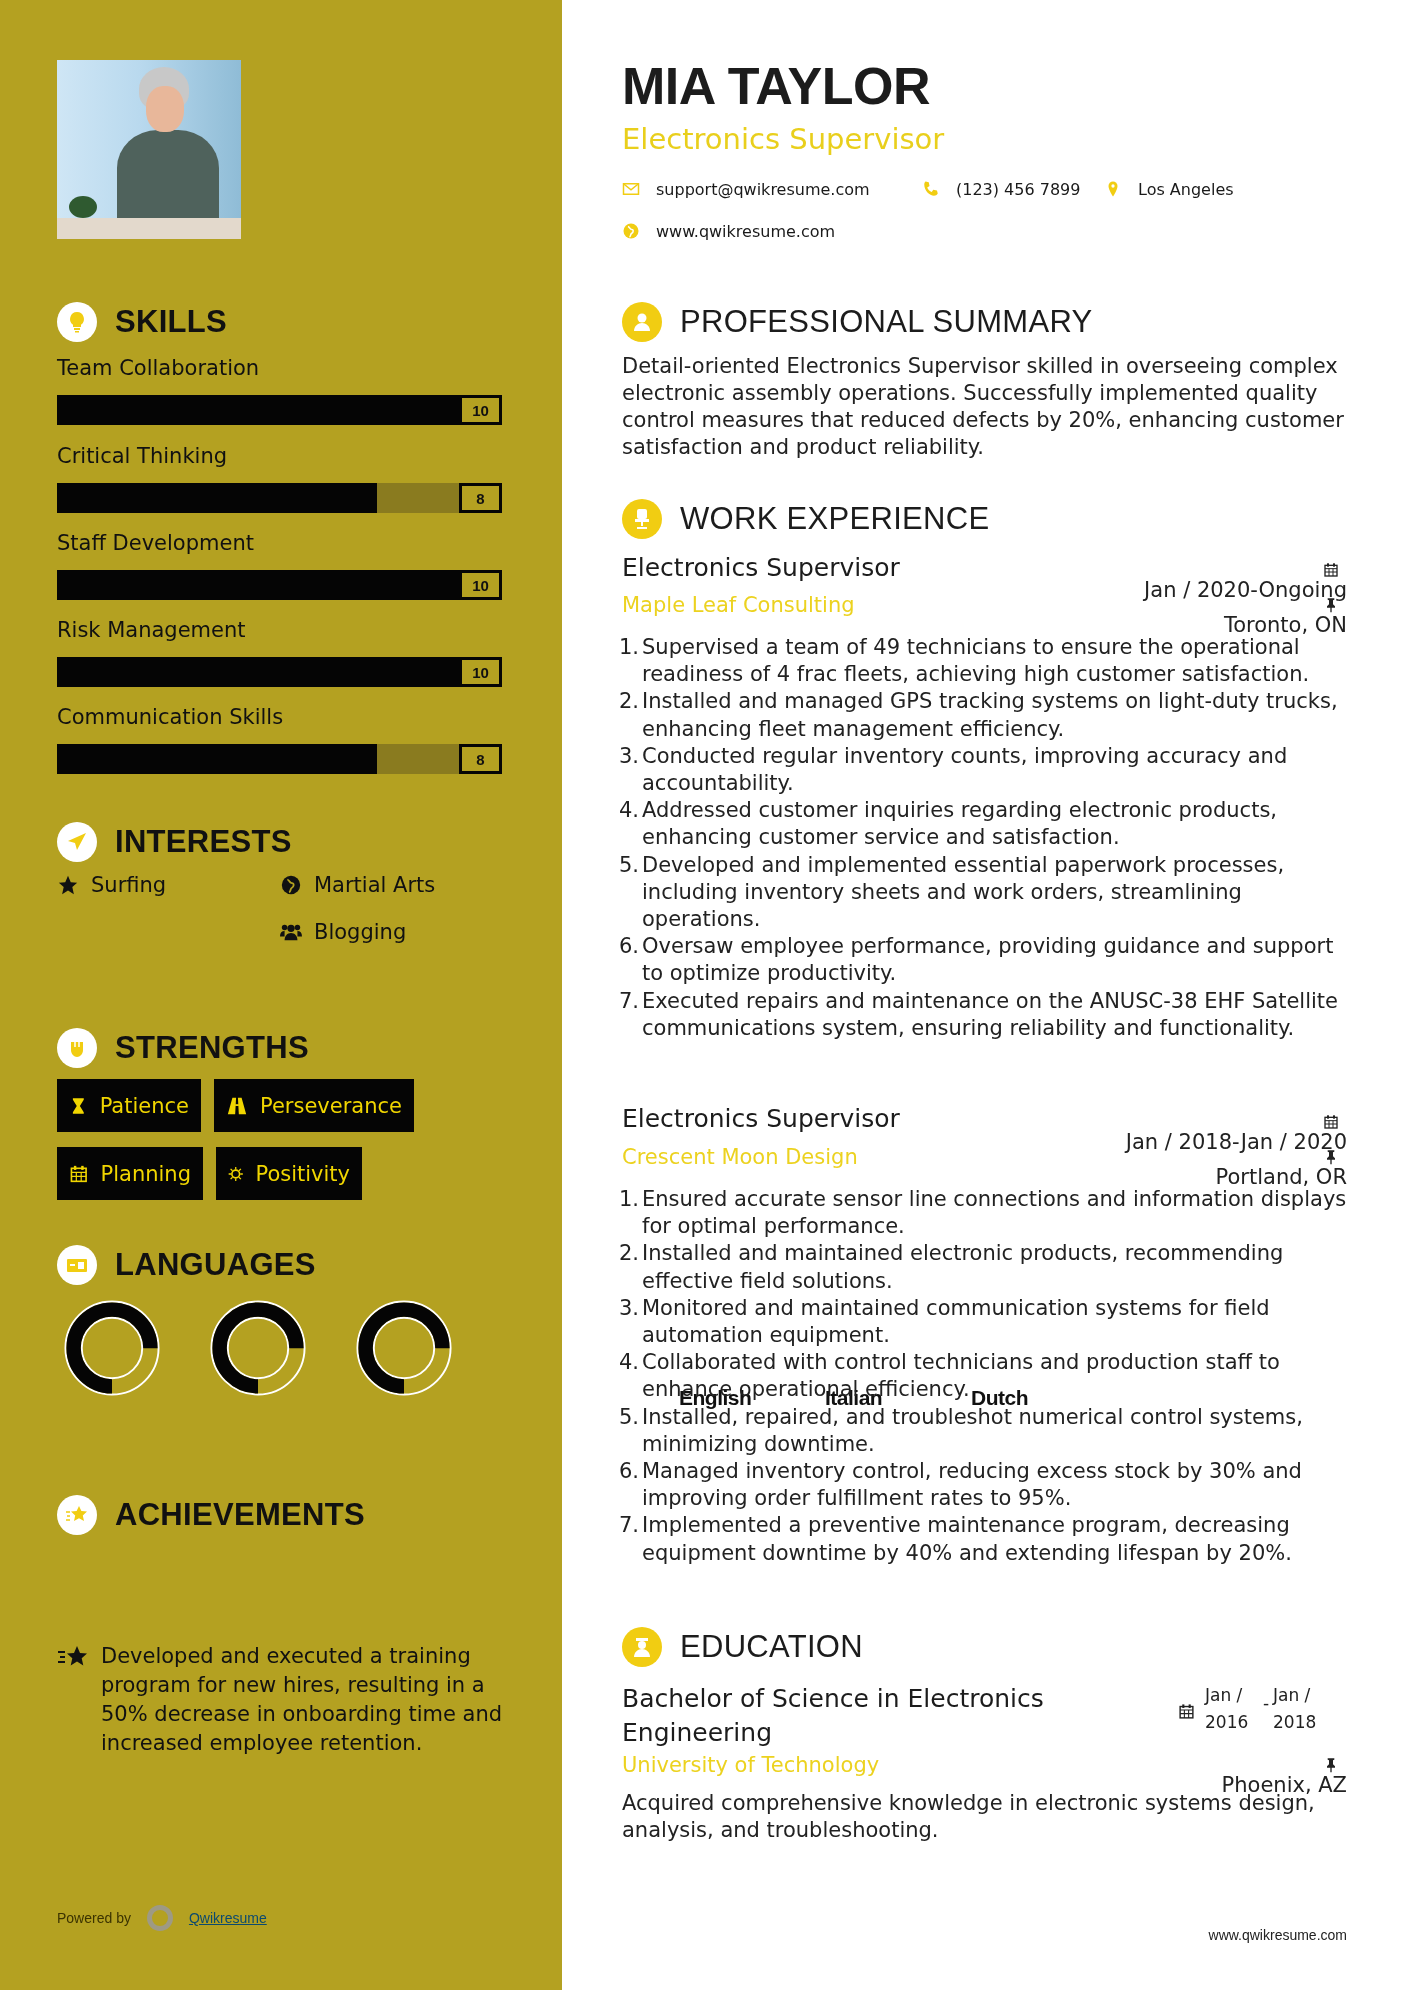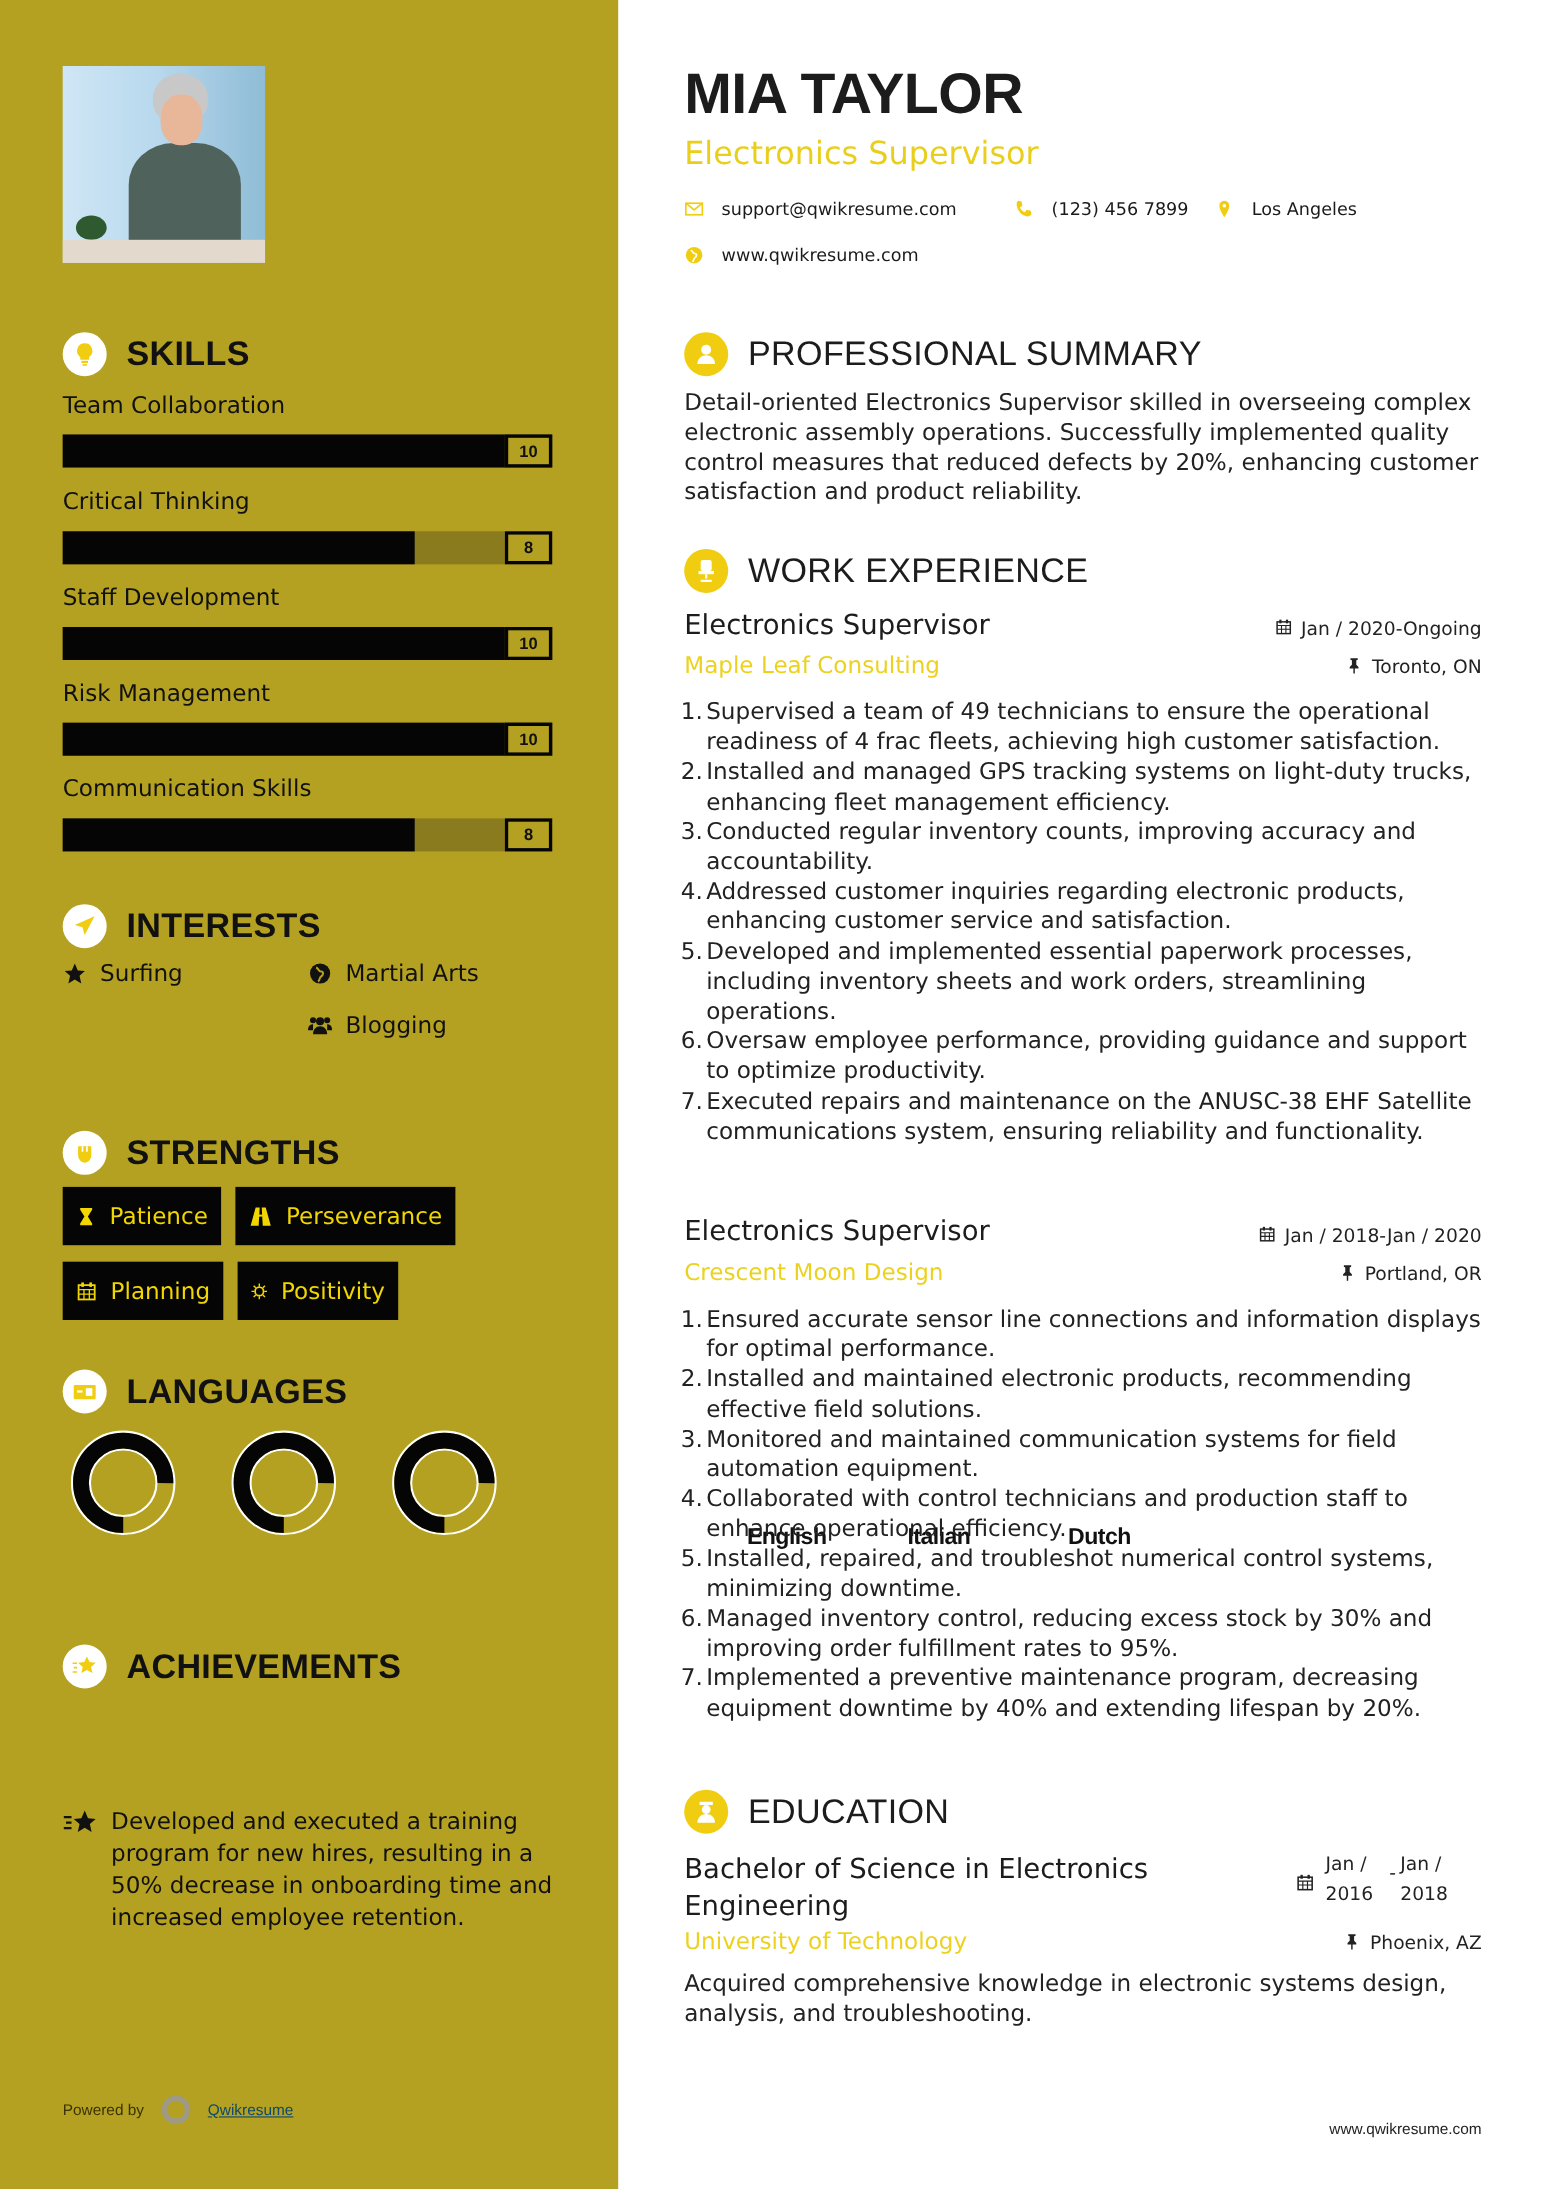--- a/index.html
+++ b/index.html
@@ -50,7 +50,7 @@
   
   .name { position: absolute; left: 622px; top: 56px; font-family: "Liberation Sans", sans-serif; font-weight: bold; font-size: 52px; color: #1c1c1c; letter-spacing: -0.5px; }
   .role { position: absolute; left: 622px; top: 122px; font-size: 29px; color: #e9cf1c; }
-  .contact { position: absolute; display: flex; align-items: flex-end; white-space: nowrap; }
+  .contact { position: absolute; display: flex; align-items: flex-start; white-space: nowrap; }
   .contact svg { width: 18px; height: 18px; margin-right: 16px; }
 
   .m-head { position: absolute; left: 622px; display: flex; align-items: center; }

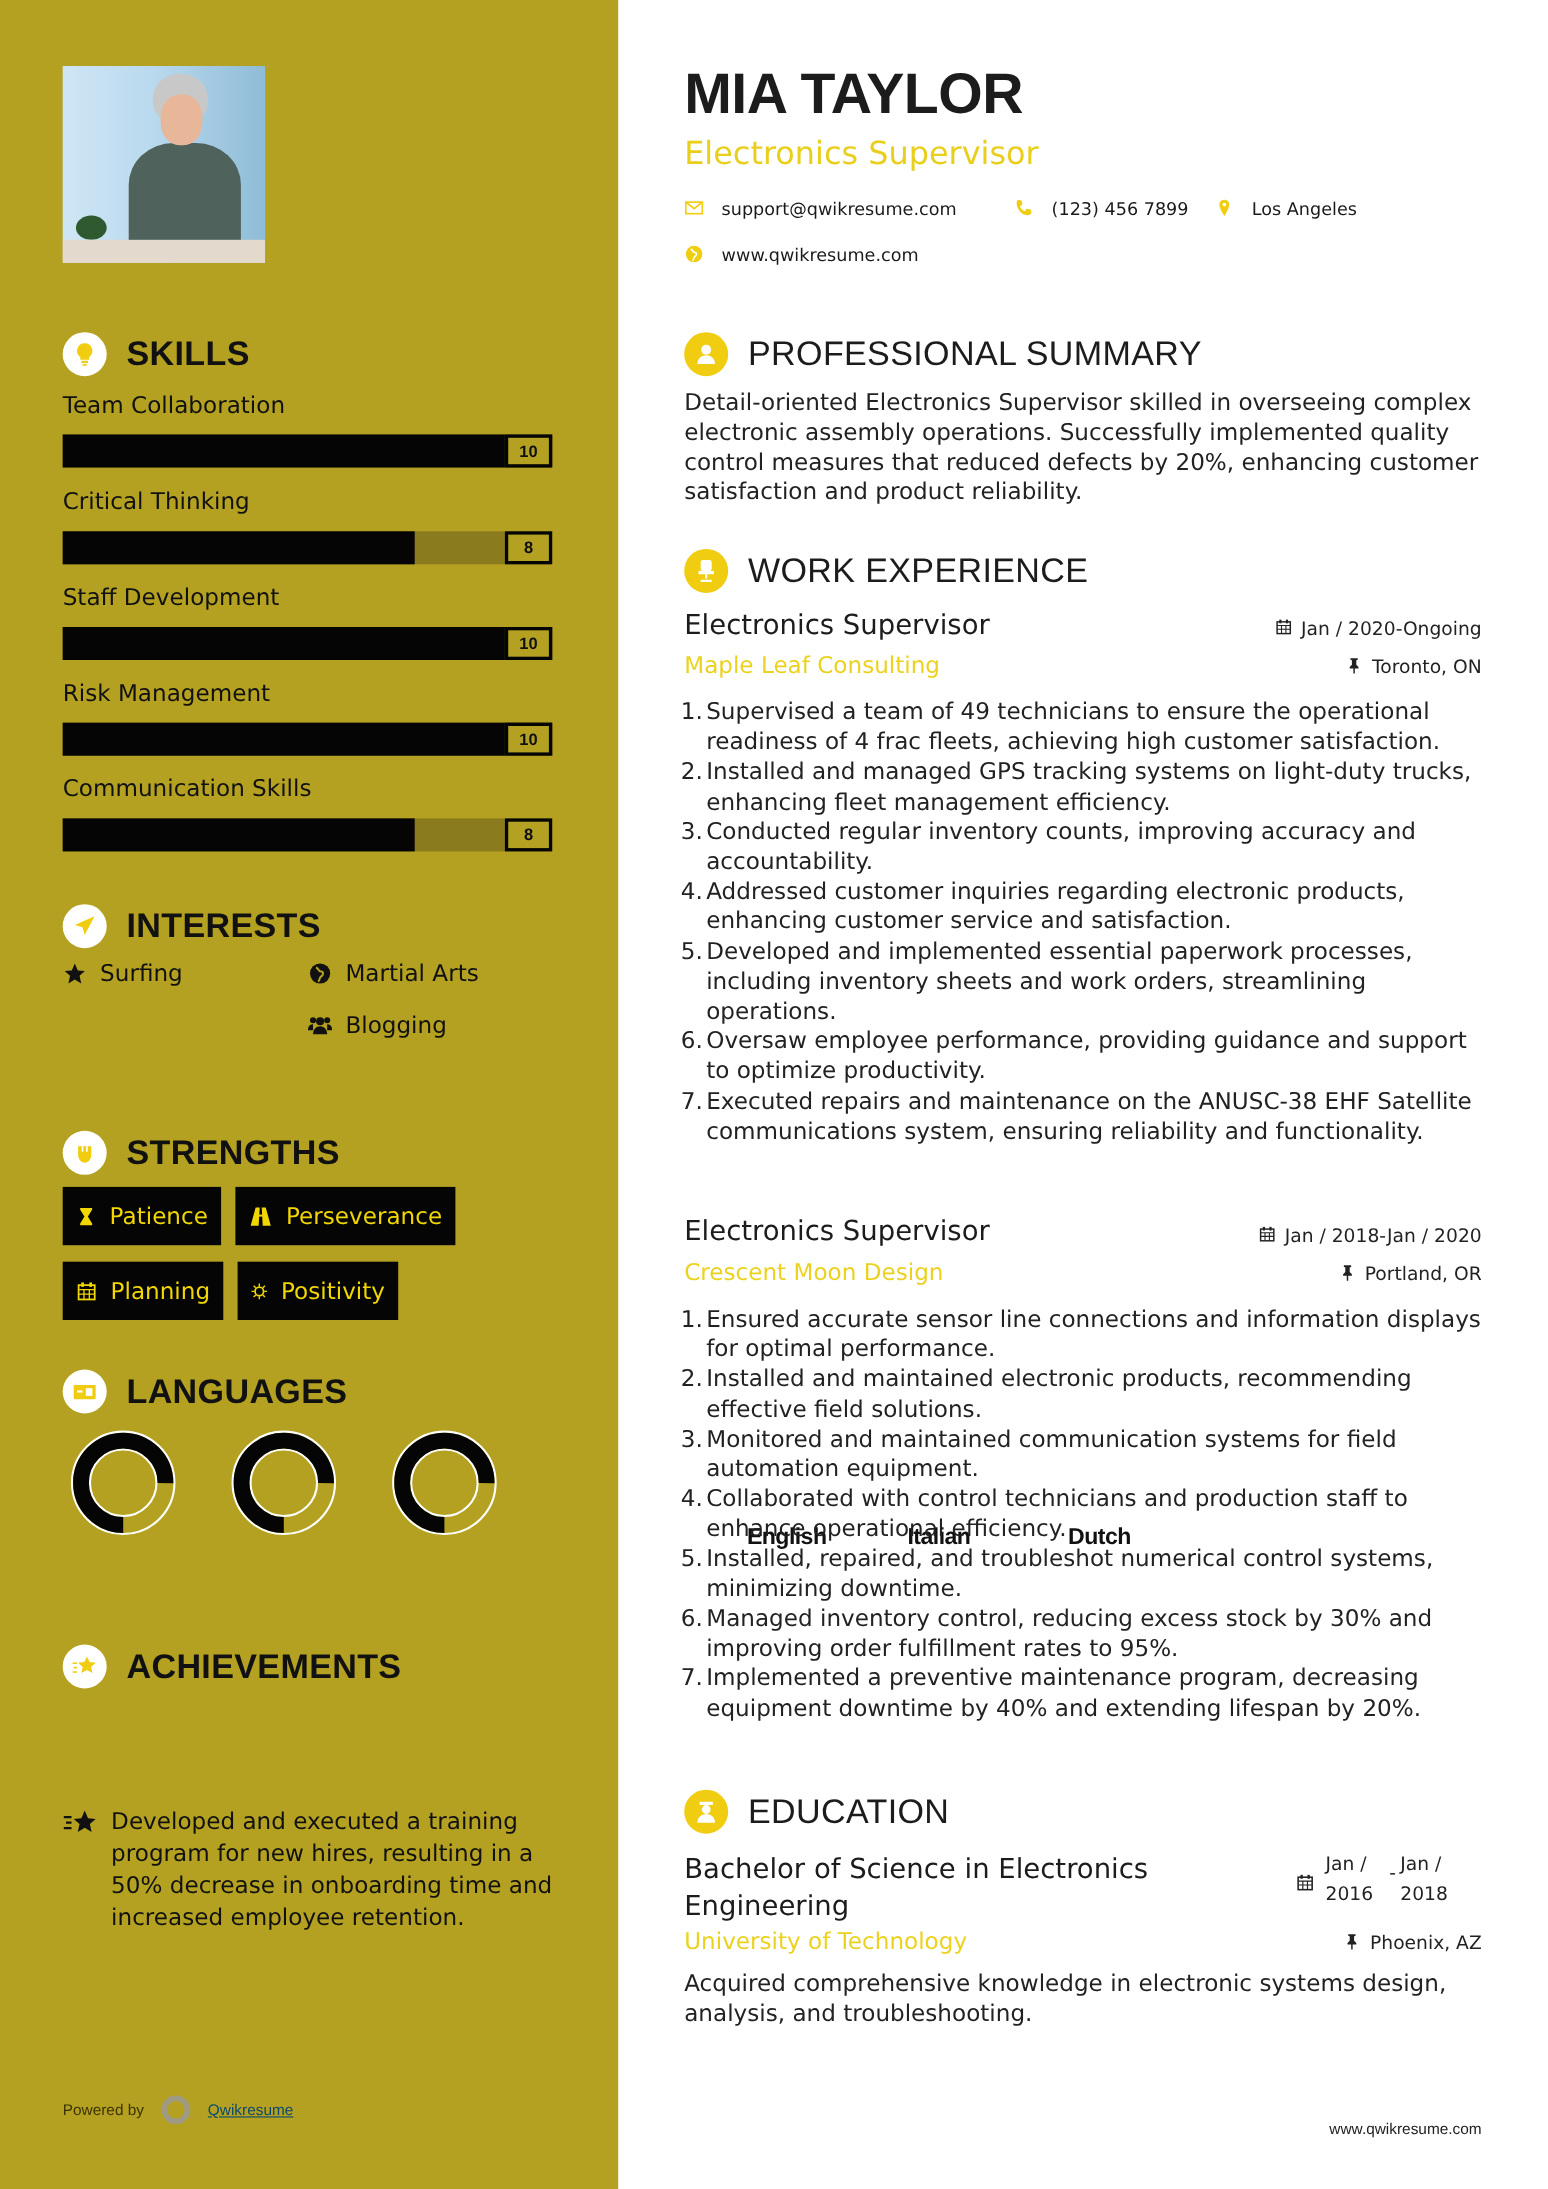--- a/index.html
+++ b/index.html
@@ -62,7 +62,7 @@
 
   .job-title { position: absolute; left: 622px; font-size: 25px; color: #1c1c1c; }
   .job-company { position: absolute; left: 622px; font-size: 21px; color: #ecd21f; }
-  .job-meta { position: absolute; right: 60px; display: flex; align-items: flex-start; font-size: 17px; color: #222; white-space: nowrap; }
+  .job-meta { position: absolute; right: 60px; display: flex; align-items: flex-end; font-size: 21px; color: #222; white-space: nowrap; flex-direction: column; }
   .job-meta svg { width: 16px; height: 16px; margin-right: 8px; }
 
   .bullets { position: absolute; left: 617px; width: 740px; font-size: 21px; line-height: 27.2px; color: #222; list-style: none; }

